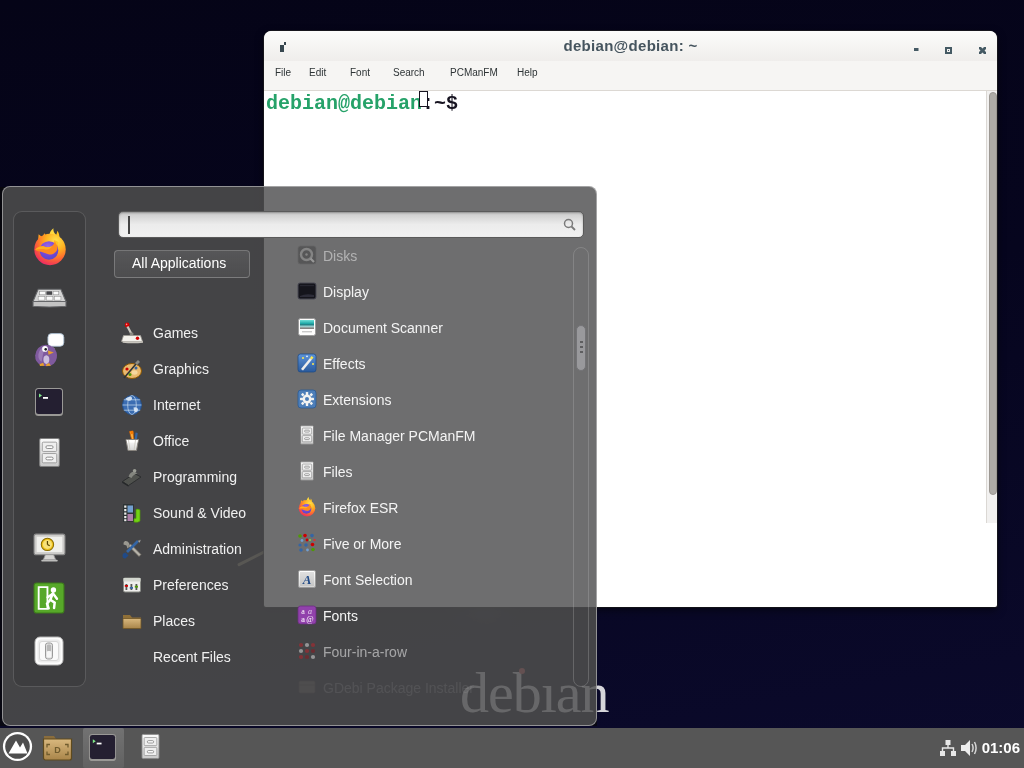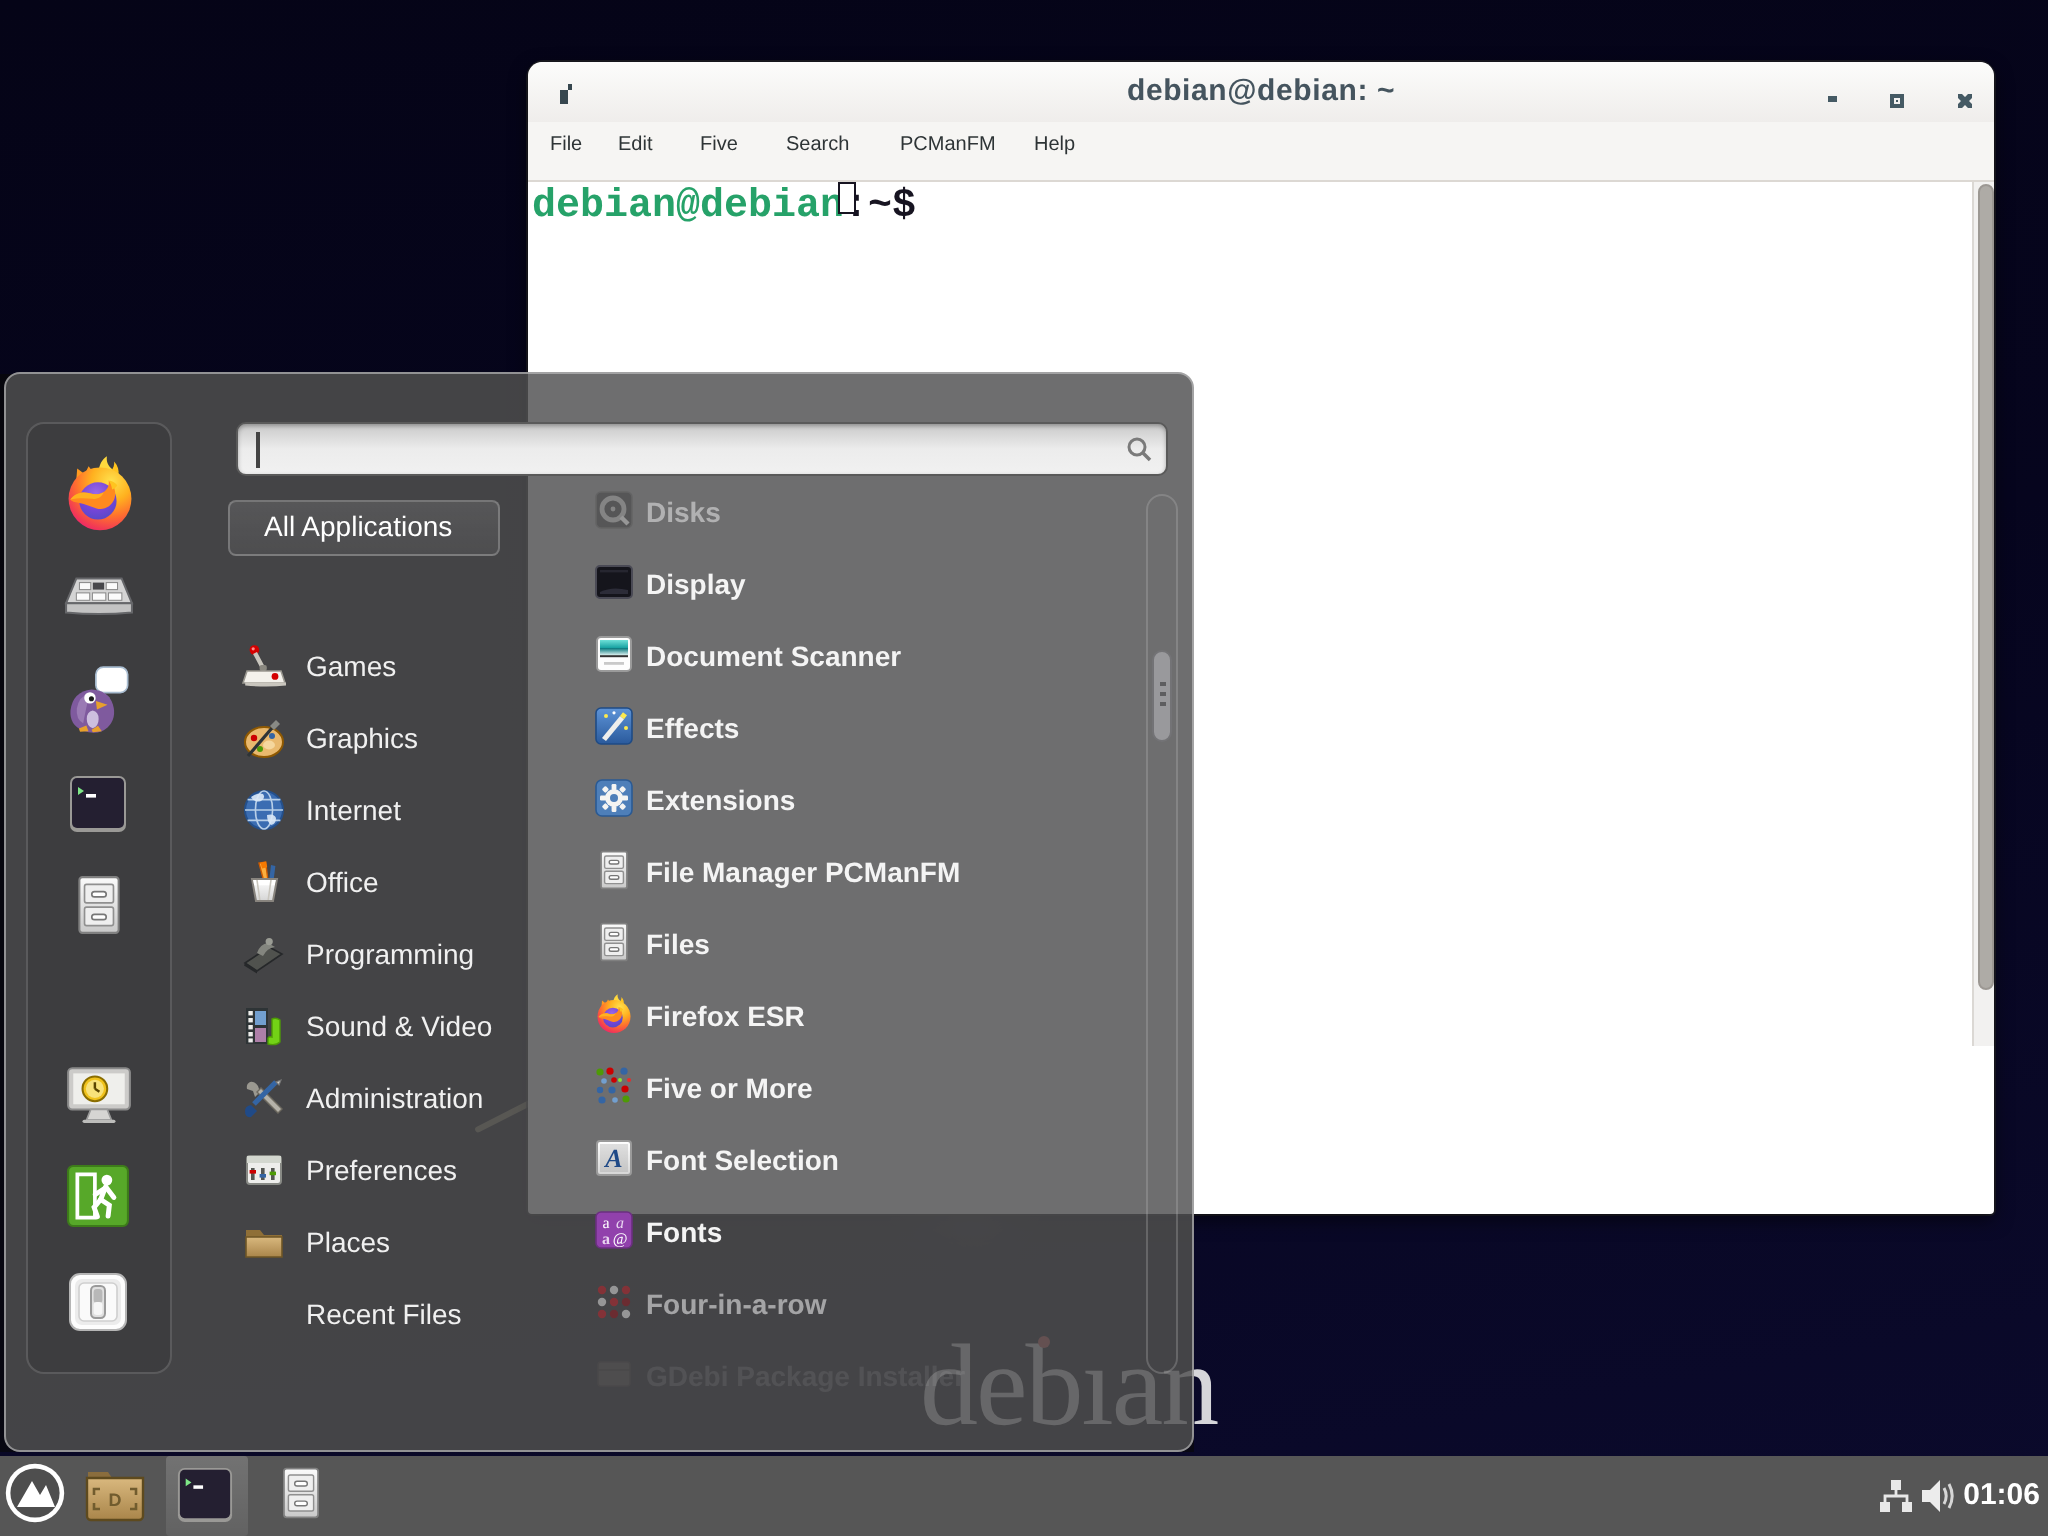--- a/index.html
+++ b/index.html
@@ -401,7 +401,7 @@
   <div id="tmenu">
     <span style="left:11px">File</span>
       <span style="left:45px">Edit</span>
-      <span style="left:86px">Five</span>
+      <span style="left:86px">Font</span>
     <span style="left:129px">Search</span>
       <span style="left:186px">PCManFM</span>
       <span style="left:253px">Help</span>

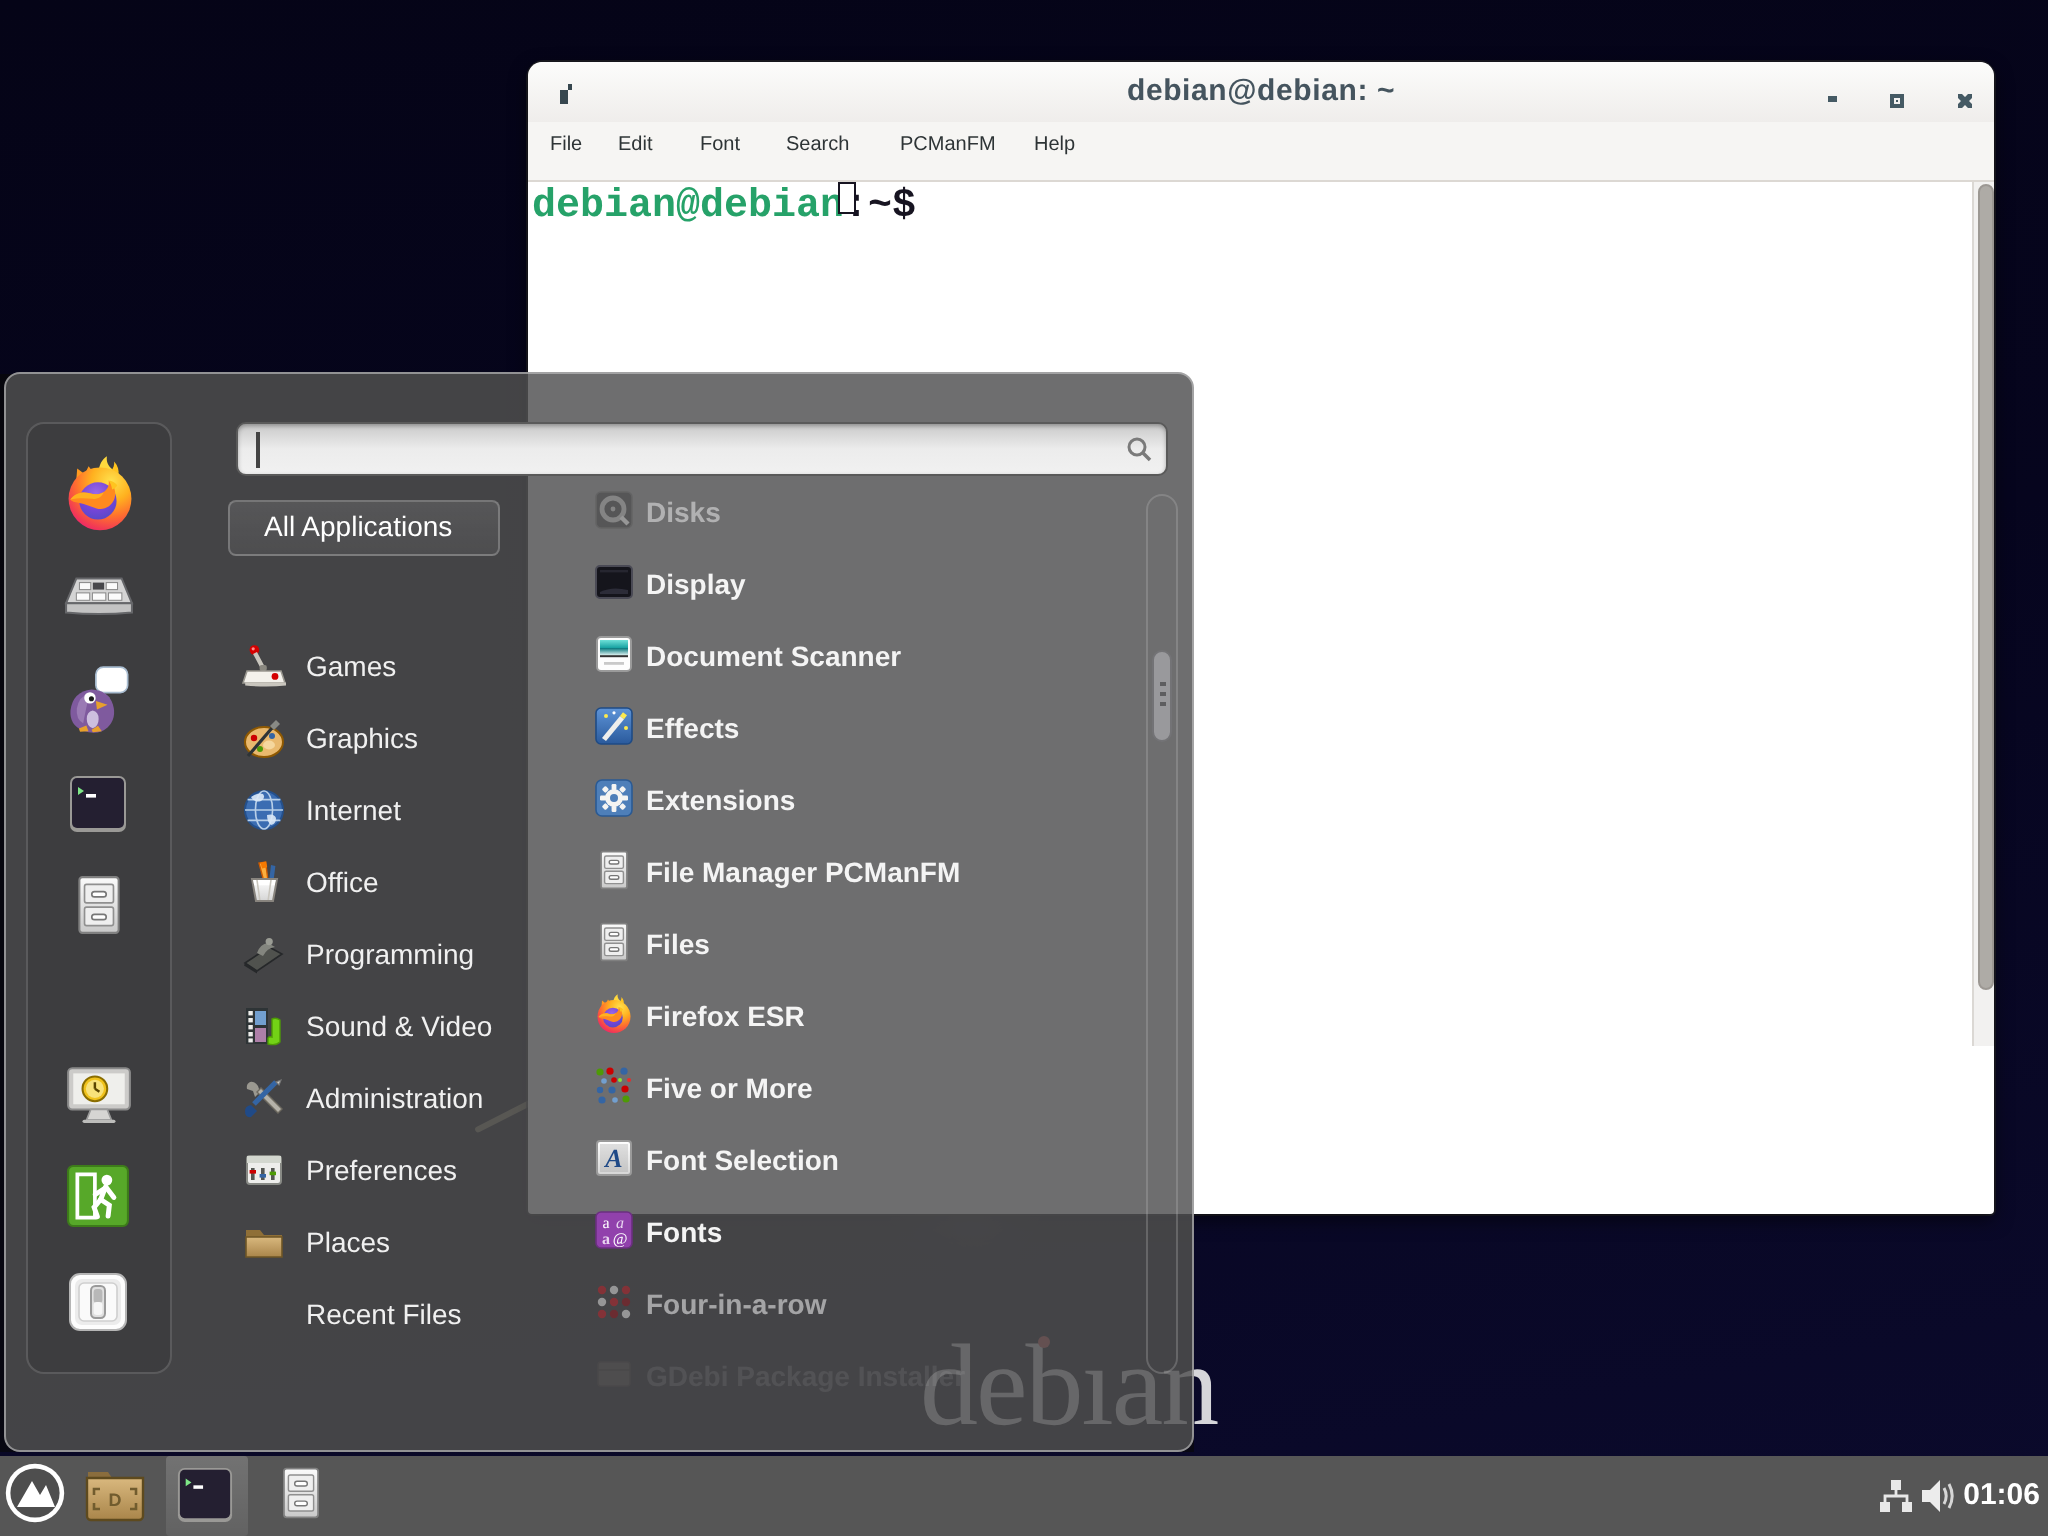--- a/index.html
+++ b/index.html
@@ -49,7 +49,7 @@
 .cat .lbl{position:absolute;left:41px;top:4px;}
 .cat .ic{position:absolute;left:9px;top:1px;width:22px;height:22px;}
 .app{position:absolute;left:294px;width:285px;height:22px;color:#f4f4f4;font-size:14px;}
-.app .lbl{position:absolute;left:26px;top:3px;font-weight:bold;}
+.app .lbl{position:absolute;left:26px;top:3px;}
 .app .ic{position:absolute;left:0px;top:0px;width:20px;height:20px;}
 #lscroll{position:absolute;left:570px;top:60px;width:16px;height:440px;border:1px solid rgba(190,190,190,.28);border-radius:8px;}
 #lthumb{position:absolute;left:2px;top:77px;width:10px;height:46px;background:#99999c;border-radius:5px;border:1px solid #737376;}

